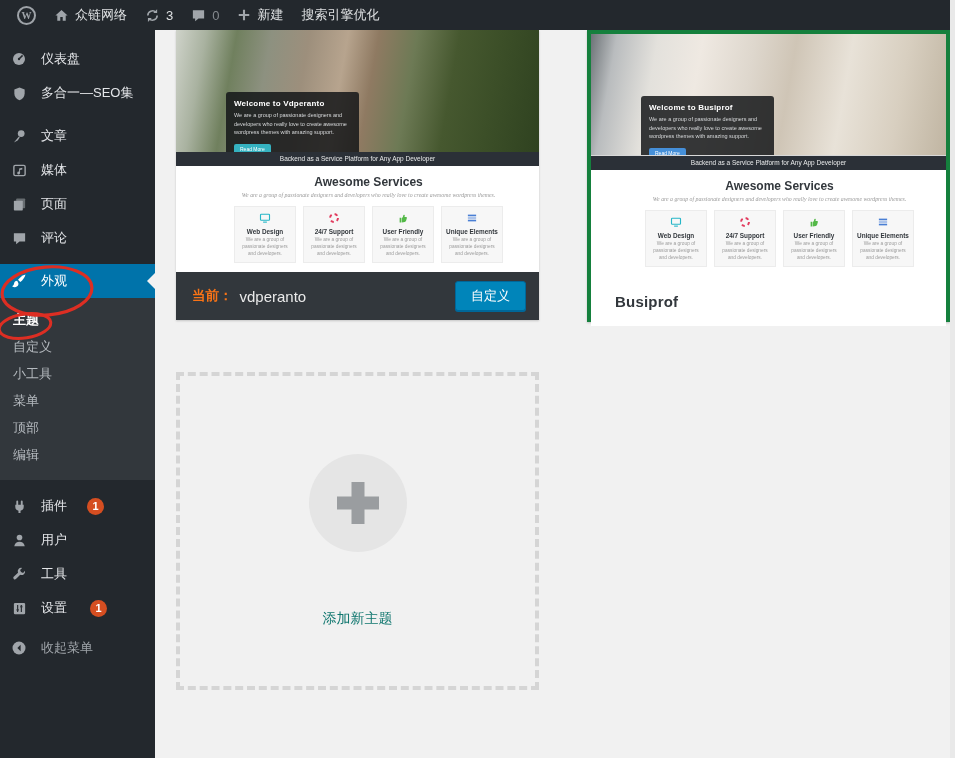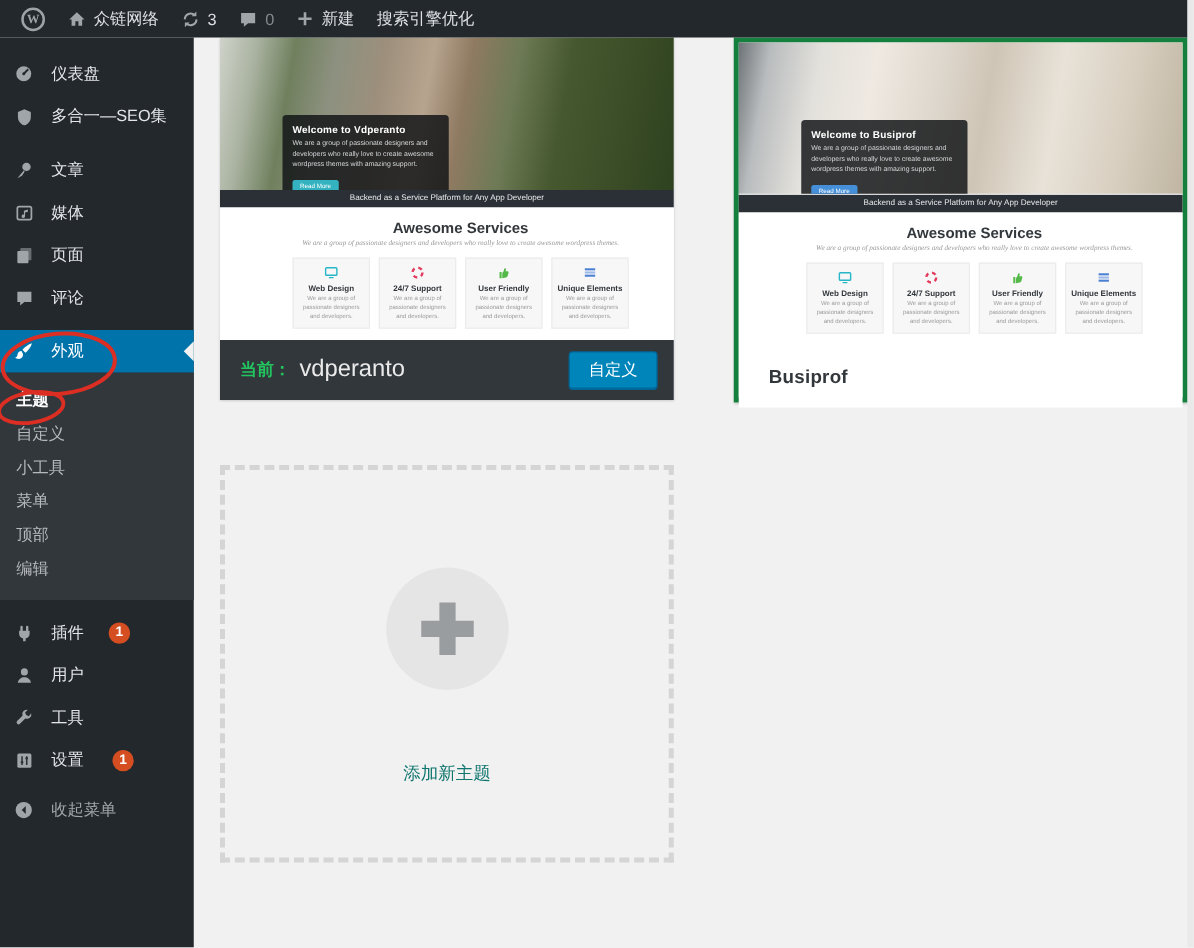--- a/index.html
+++ b/index.html
@@ -57,7 +57,7 @@
   .service-desc { font-size:4.8px; color:#9b9b9b; line-height:1.45; margin-top:2px; padding:0 4px; }
 
   #footer-current { height:48px; background:#32373c; display:flex; align-items:center; padding:0 13px 0 16px; }
-  #footer-current .cur-label { color:#22c55e; font-weight:bold; font-size:13.5px; }
+  #footer-current .cur-label { color:#f97316; font-weight:bold; font-size:13.5px; }
   #footer-current .cur-name { color:#eaeaea; font-size:19px; margin-left:7px; }
   #customize-btn { margin-left:auto; background:#0085ba; border:1px solid #006799; box-shadow:0 1px 0 #006799; color:#fff; font-size:13px; padding:5px 15px; border-radius:3px; cursor:pointer; font-family:inherit; }
   #footer-busiprof { height:50px; background:#fff; display:flex; align-items:center; padding-left:24px; }

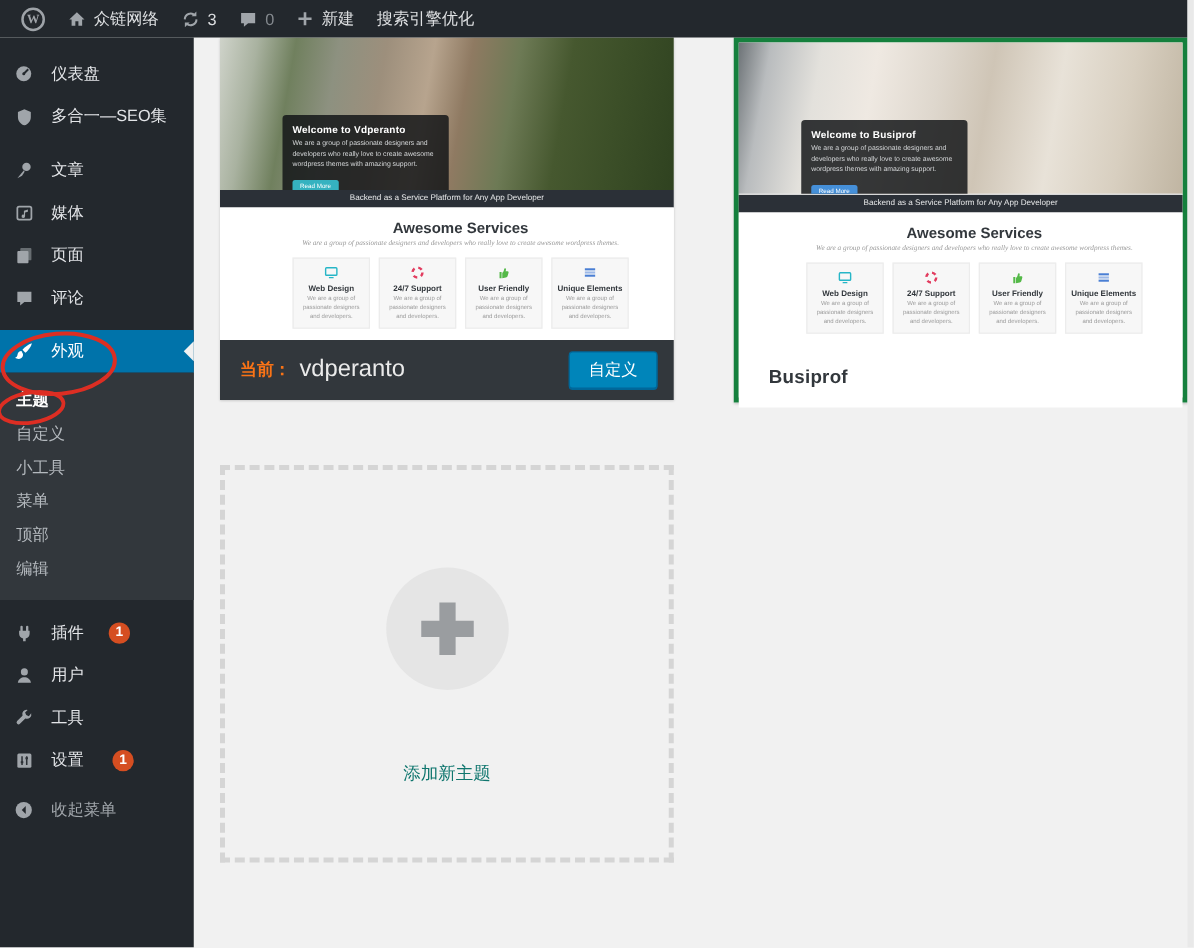--- a/index.html
+++ b/index.html
@@ -58,7 +58,7 @@
 
   #footer-current { height:48px; background:#32373c; display:flex; align-items:center; padding:0 13px 0 16px; }
   #footer-current .cur-label { color:#f97316; font-weight:bold; font-size:13.5px; }
-  #footer-current .cur-name { color:#eaeaea; font-size:19px; margin-left:7px; }
+  #footer-current .cur-name { color:#eaeaea; font-size:15px; margin-left:7px; }
   #customize-btn { margin-left:auto; background:#0085ba; border:1px solid #006799; box-shadow:0 1px 0 #006799; color:#fff; font-size:13px; padding:5px 15px; border-radius:3px; cursor:pointer; font-family:inherit; }
   #footer-busiprof { height:50px; background:#fff; display:flex; align-items:center; padding-left:24px; }
   #footer-busiprof .theme-name { font-size:15px; color:#32373c; font-weight:bold; letter-spacing:.2px; font-weight:600; }

